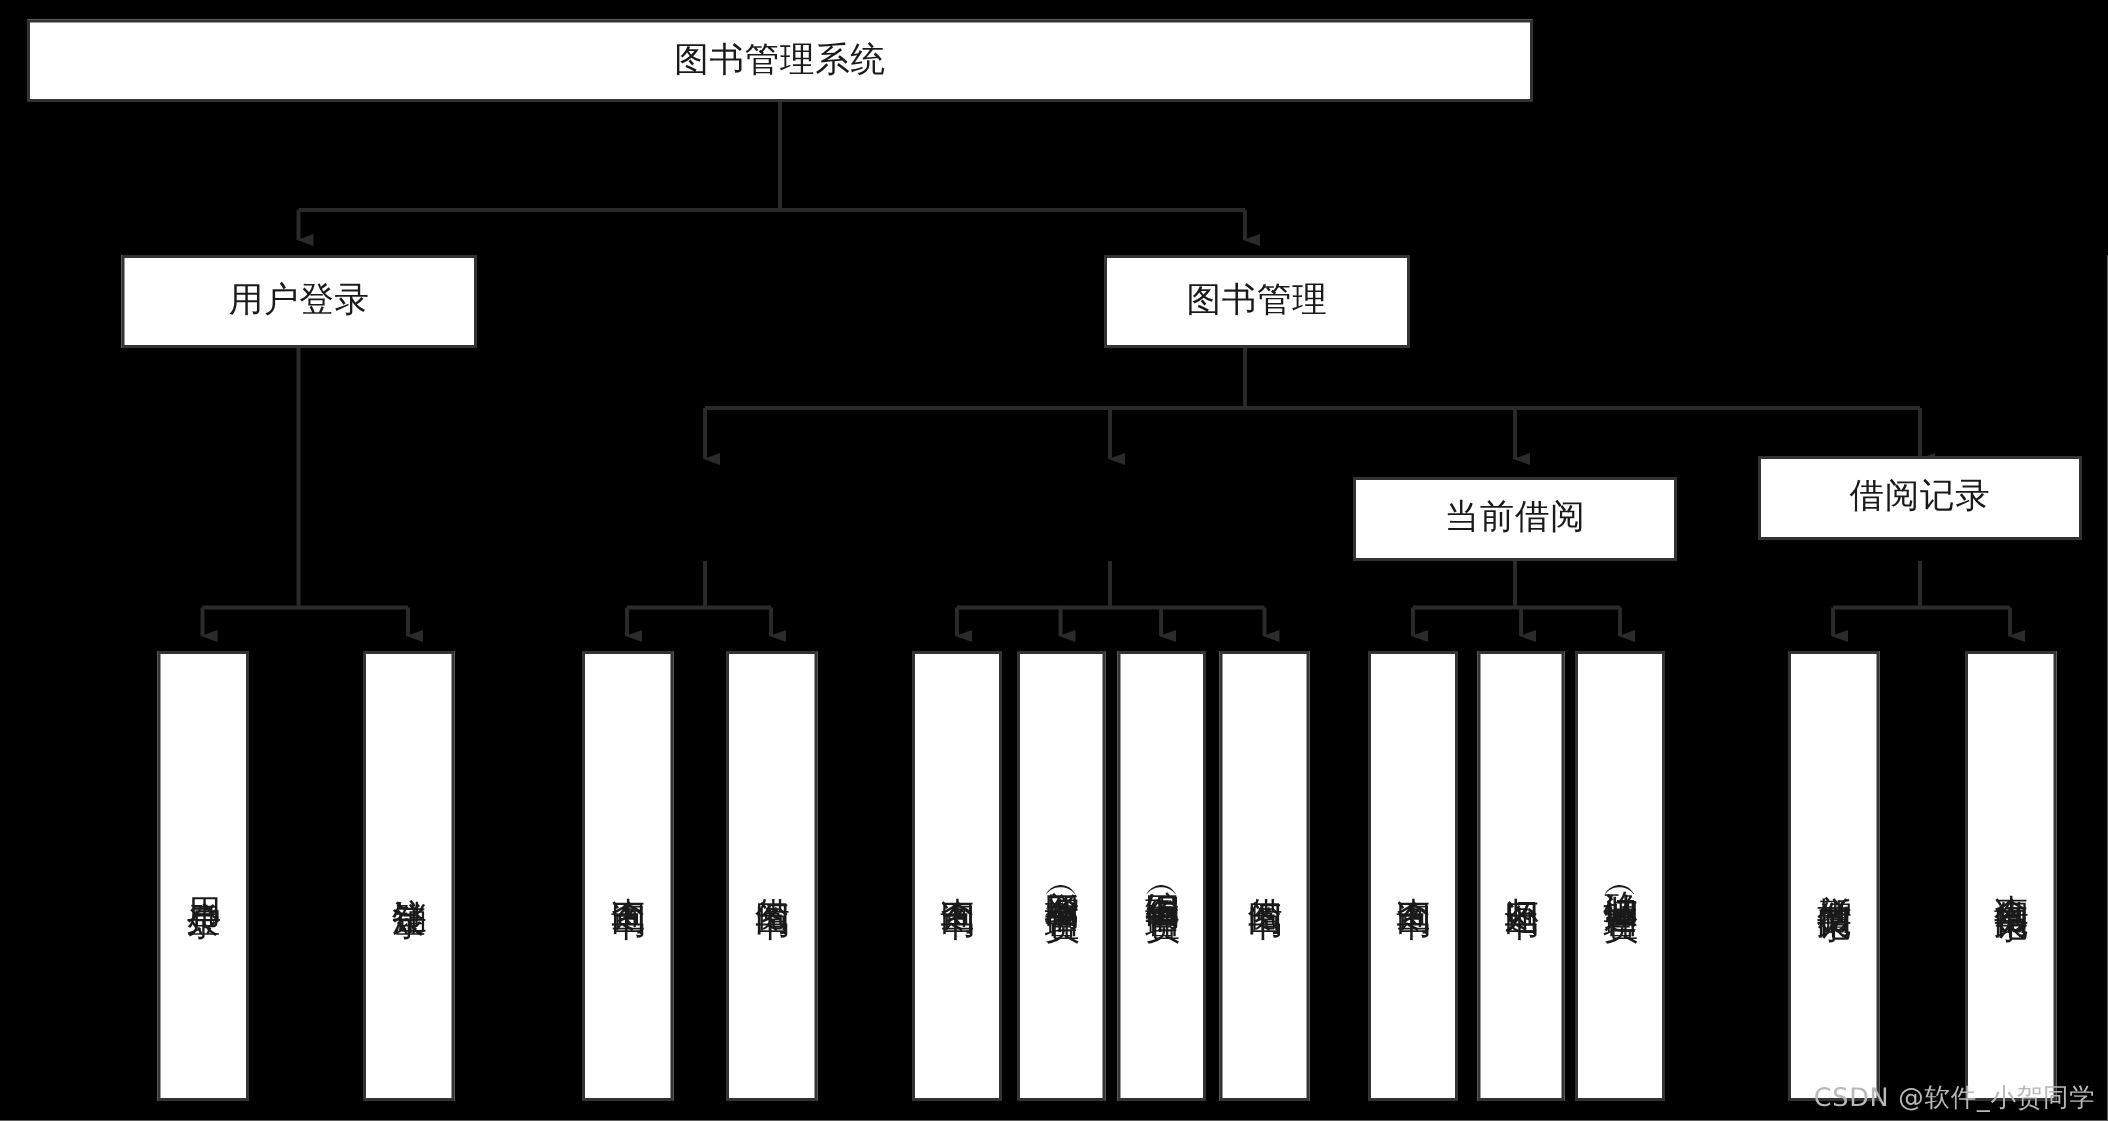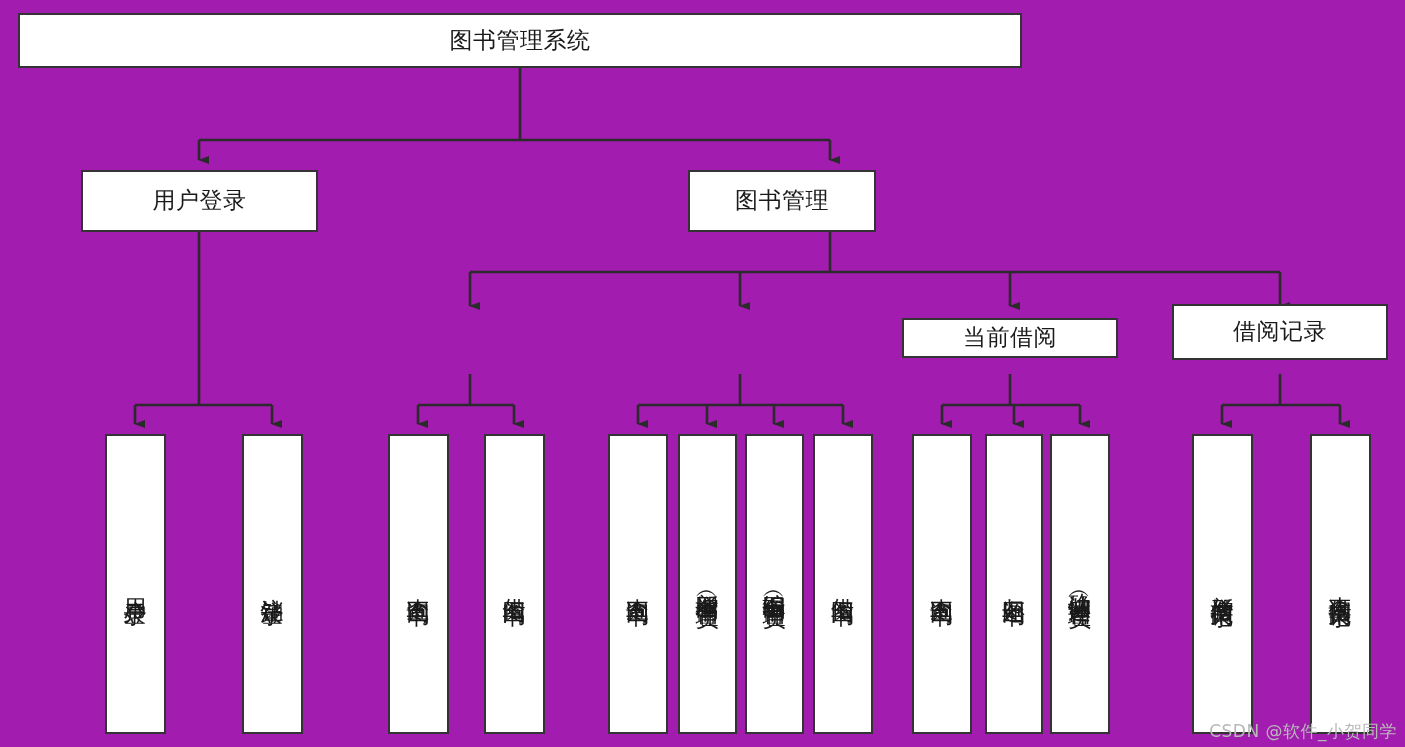--- a/index.html
+++ b/index.html
@@ -17,7 +17,7 @@
     position: relative;
     width: 1405px;
     height: 747px;
-    background: #a21caf;
+    background: #000000;
   }
   svg.diagram-canvas {
     position: absolute;

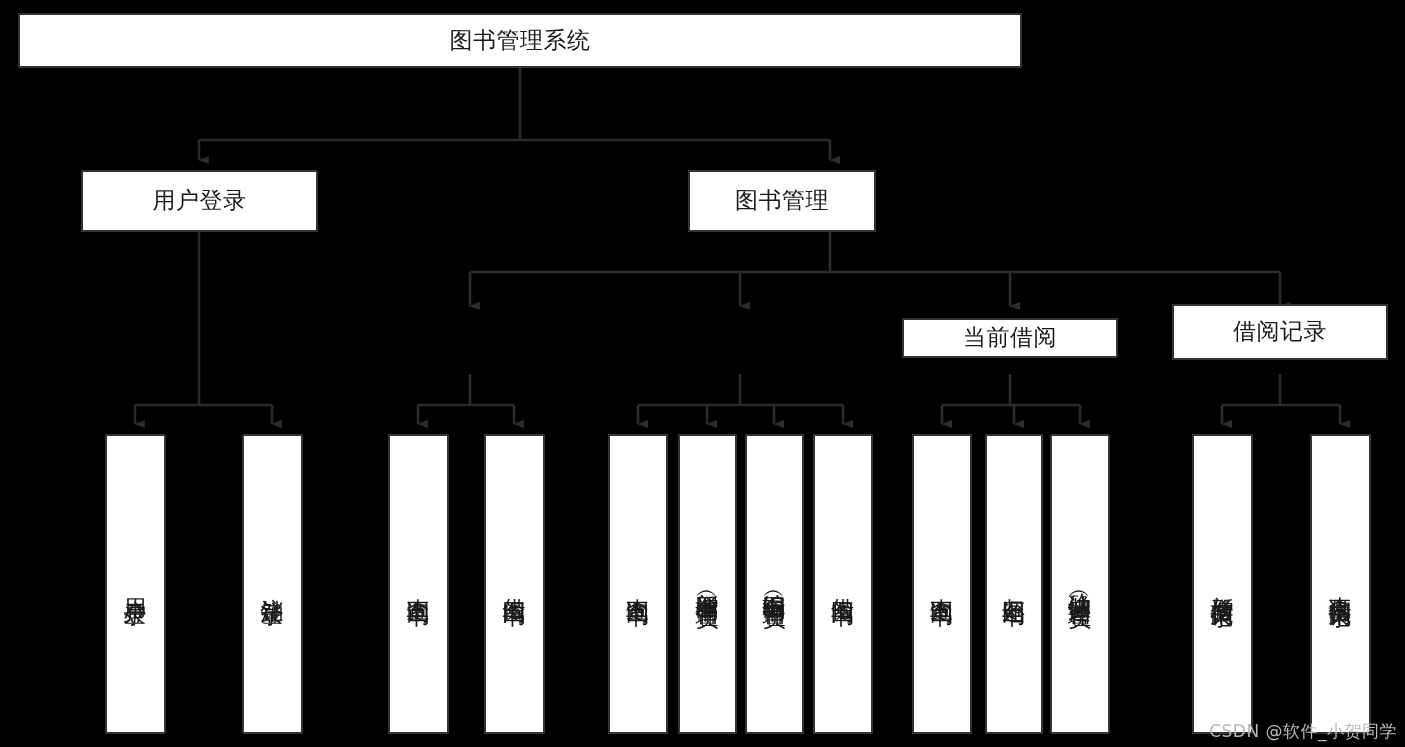--- a/index.html
+++ b/index.html
@@ -141,7 +141,7 @@
     <span class="node-label-h">用户登录</span>
   </div>
 
-  <div class="node-box" style="left:688px; top:170px; width:188px; height:62px;">
+  <div class="node-box" style="left:736px; top:170px; width:204px; height:62px;">
     <span class="node-label-h">图书管理</span>
   </div>
 

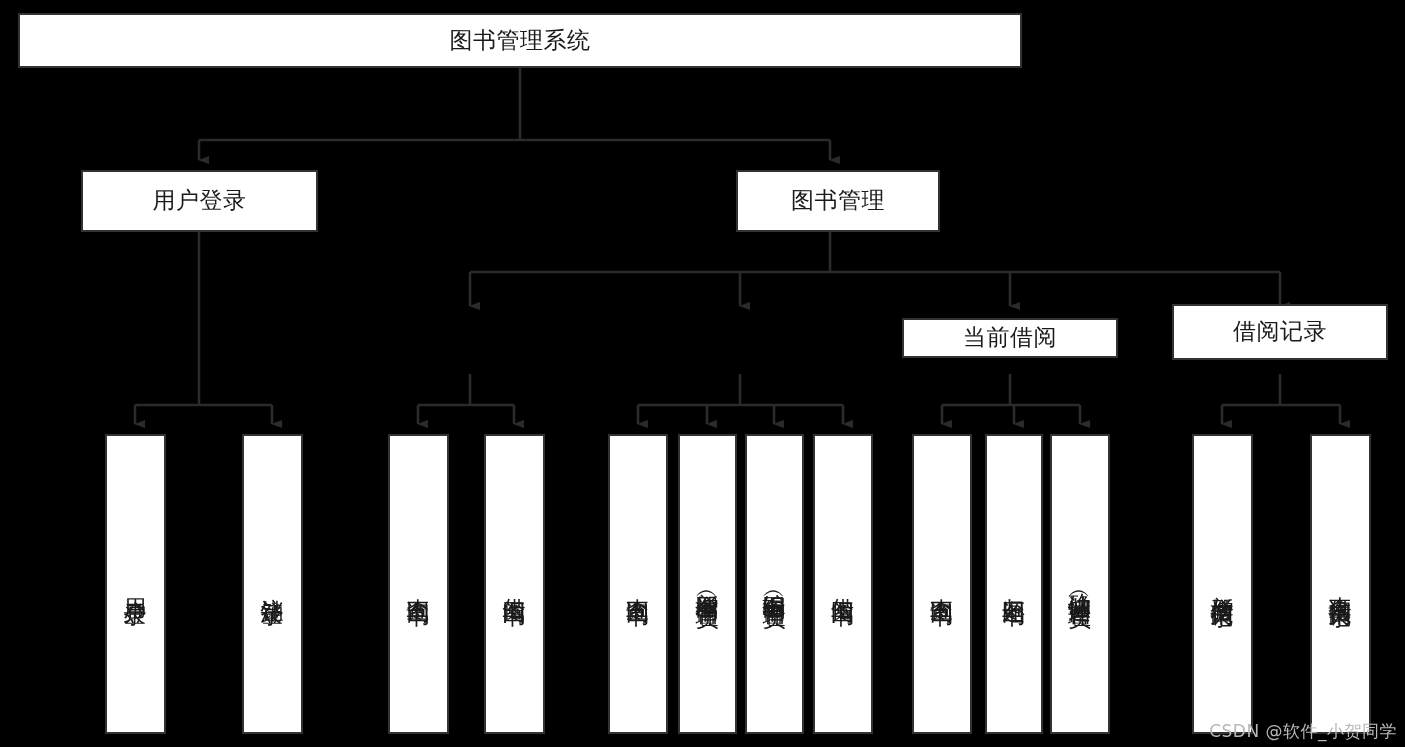--- a/index.html
+++ b/index.html
@@ -147,7 +147,7 @@
 
 
 
-  <div class="node-box" style="left:902px; top:318px; width:216px; height:40px;">
+  <div class="node-box" style="left:902px; top:318px; width:216px; height:56px;">
     <span class="node-label-h">当前借阅</span>
   </div>
 

